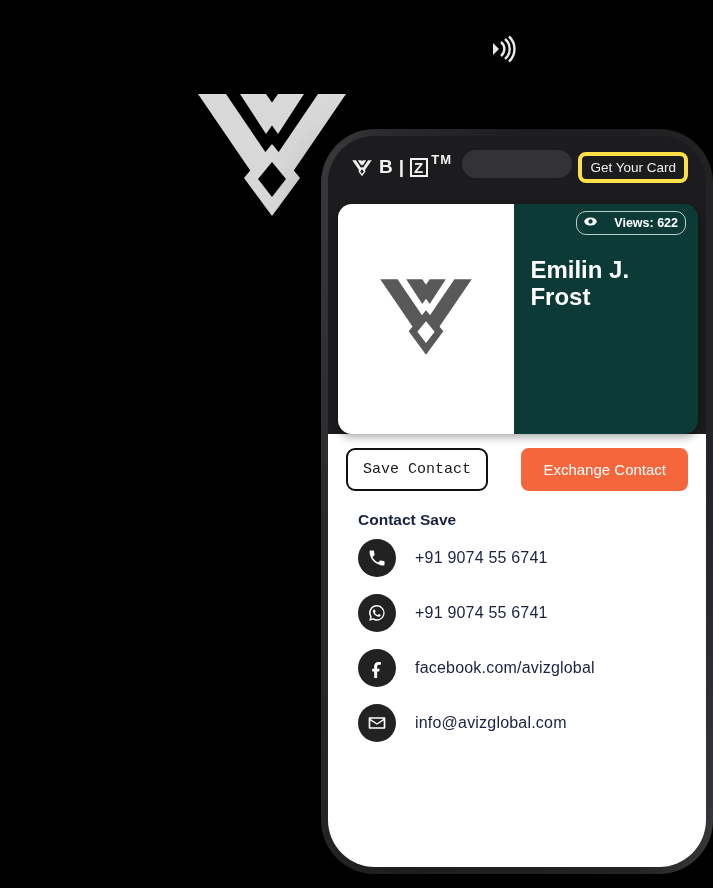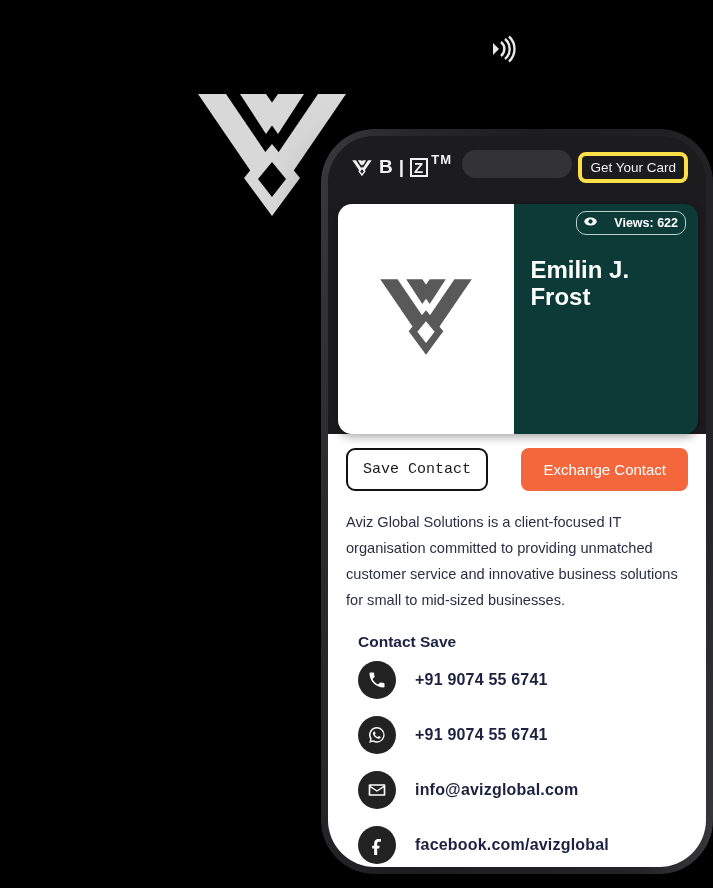--- a/index.html
+++ b/index.html
@@ -323,7 +323,6 @@
           <button class="btn-exchange">Exchange Contact</button>
         </div>
 
-        <div class="about">Aviz Global Solutions is a client-focused IT organisation committed to providing unmatched customer service and innovative business solutions for small to mid-sized businesses.</div>
 
         <div class="contact-heading">Contact Save</div>
 

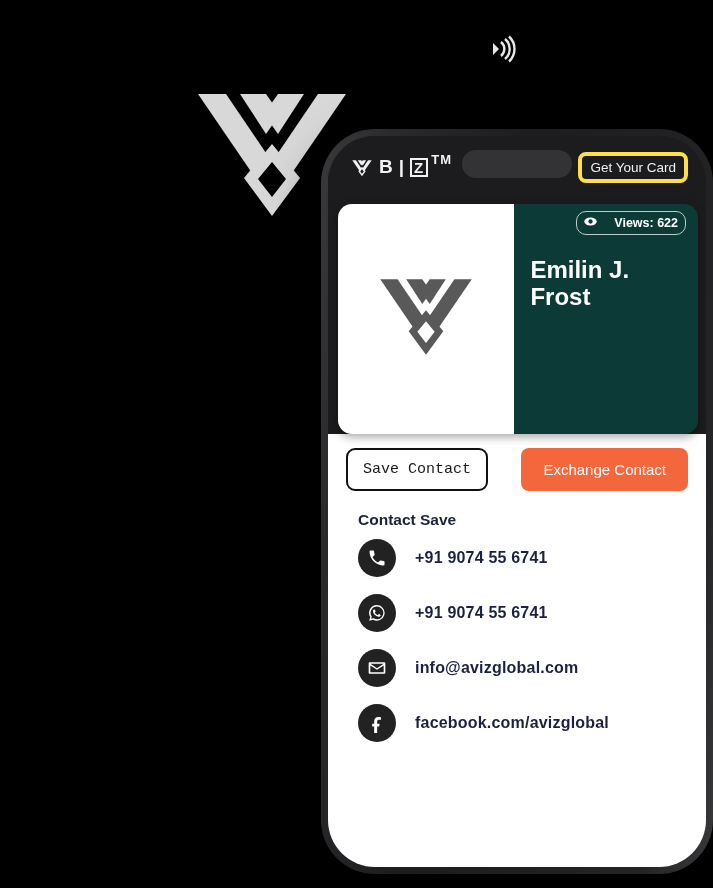--- a/index.html
+++ b/index.html
@@ -227,7 +227,7 @@
   .c-val {
     color: #1b2140;
     font-size: 16px;
-    font-weight: 700;
+    font-weight: 400;
     letter-spacing: 0.2px;
   }
 </style>

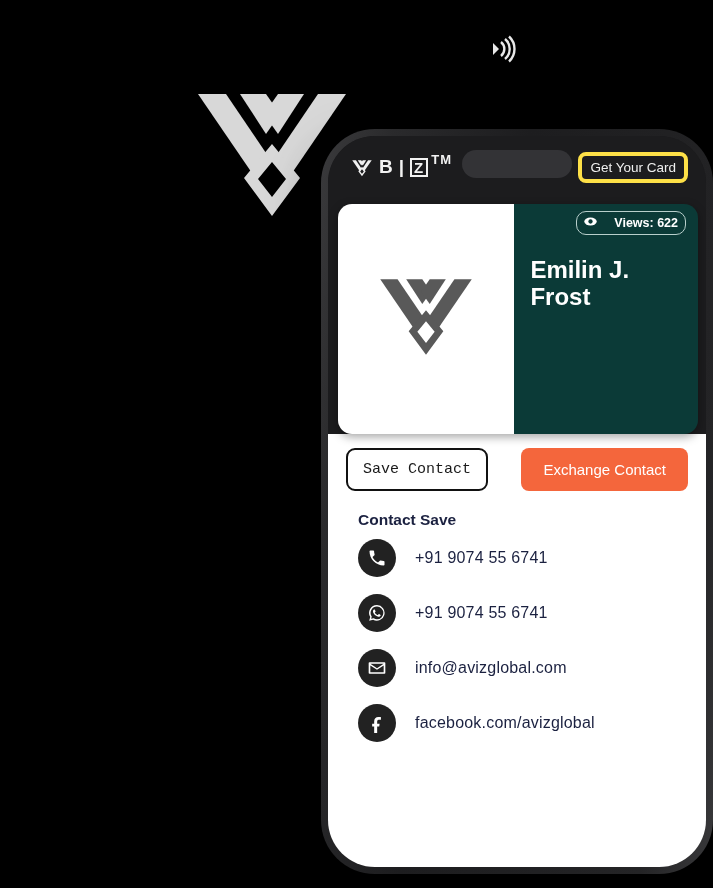--- a/index.html
+++ b/index.html
@@ -349,19 +349,19 @@
           <div class="contact-row">
             <span class="c-icon">
               <svg viewBox="0 0 24 24">
-                  <path d="M3 5h18c.6 0 1 .4 1 1v12c0 .6-.4 1-1 1H3c-.6 0-1-.4-1-1V6c0-.6.4-1 1-1zm9 7.2L20 7H4l8 5.2zM4 9v8h16V9l-8 5.2L4 9z"></path>
+                  <path d="M14.5 8.2h2.2V5.1c-.4-.1-1.7-.2-3.1-.2-3.1 0-5 1.9-5 5.3v2.6H6.2v3.5h2.4V24h3.6v-7.7h2.5l.4-3.5h-2.9v-2.3c0-1 .3-2.3 1.8-2.3z"></path>
                 </svg>
             </span>
-            <span class="c-val">info@avizglobal.com</span>
+            <span class="c-val">facebook.com/avizglobal</span>
           </div>
 
           <div class="contact-row">
             <span class="c-icon">
               <svg viewBox="0 0 24 24">
-                  <path d="M14.5 8.2h2.2V5.1c-.4-.1-1.7-.2-3.1-.2-3.1 0-5 1.9-5 5.3v2.6H6.2v3.5h2.4V24h3.6v-7.7h2.5l.4-3.5h-2.9v-2.3c0-1 .3-2.3 1.8-2.3z"></path>
+                  <path d="M3 5h18c.6 0 1 .4 1 1v12c0 .6-.4 1-1 1H3c-.6 0-1-.4-1-1V6c0-.6.4-1 1-1zm9 7.2L20 7H4l8 5.2zM4 9v8h16V9l-8 5.2L4 9z"></path>
                 </svg>
             </span>
-            <span class="c-val">facebook.com/avizglobal</span>
+            <span class="c-val">info@avizglobal.com</span>
           </div>
 
         </div>

